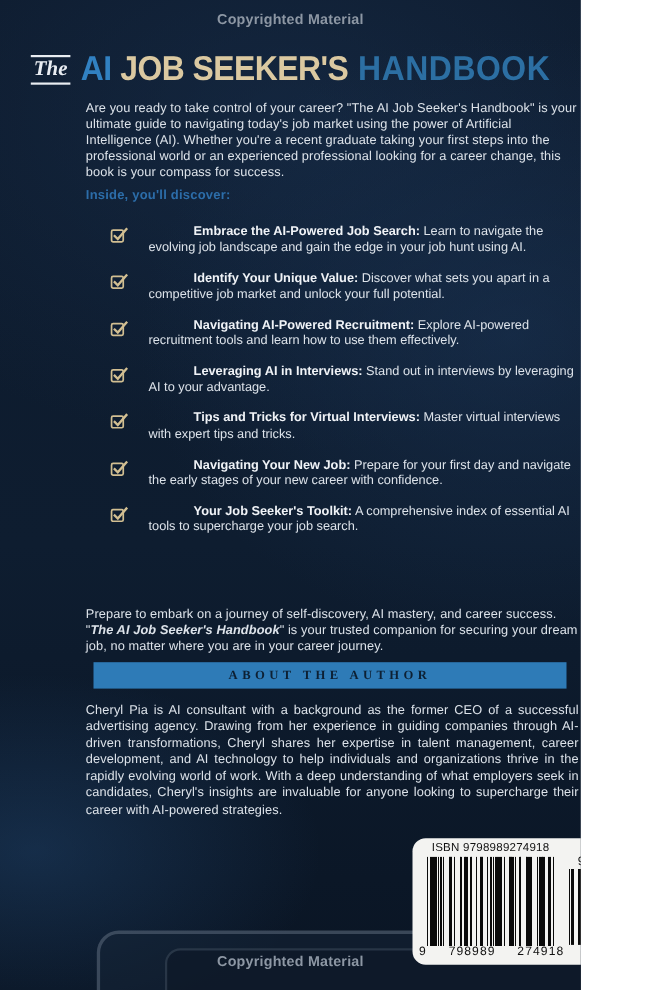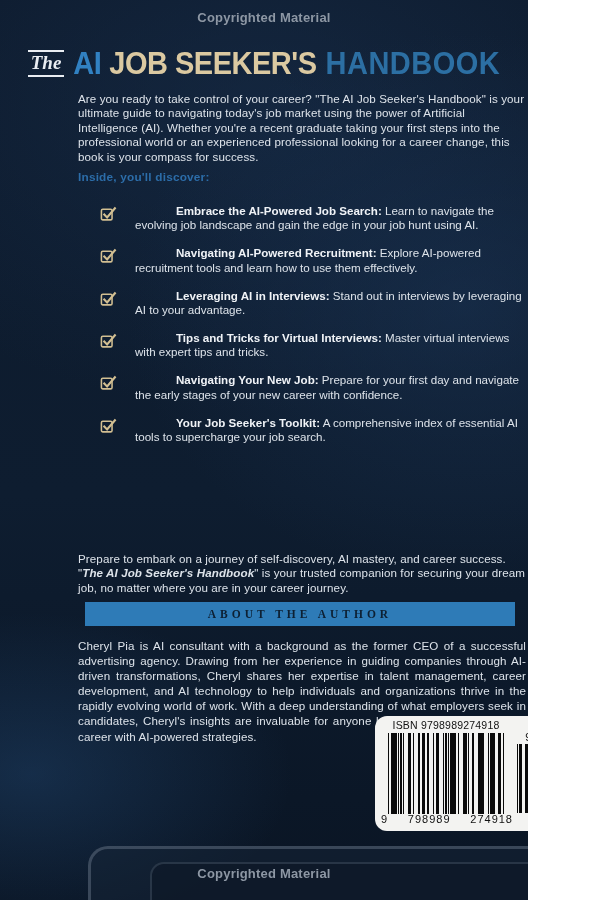--- a/index.html
+++ b/index.html
@@ -148,6 +148,13 @@
           <rect x="2" y="6" width="15" height="15" rx="2" fill="none" stroke="#d2bf92" stroke-width="2.2"></rect>
           <path d="M5 12.5 L10 17.5 L22 3.5" fill="none" stroke="#d2bf92" stroke-width="3"></path>
         </svg>
+      <div class="check-text"><b>Identify Your Unique Value:</b><span> Discover what sets you apart in a competitive job market and unlock your full potential.</span></div>
+    </div>
+    <div class="check-item">
+      <svg class="check-icon" viewBox="0 0 24 24" width="17" height="17">
+          <rect x="2" y="6" width="15" height="15" rx="2" fill="none" stroke="#d2bf92" stroke-width="2.2"></rect>
+          <path d="M5 12.5 L10 17.5 L22 3.5" fill="none" stroke="#d2bf92" stroke-width="3"></path>
+        </svg>
       <div class="check-text"><b>Navigating AI-Powered Recruitment:</b><span> Explore AI-powered recruitment tools and learn how to use them effectively.</span></div>
     </div>
     <div class="check-item">

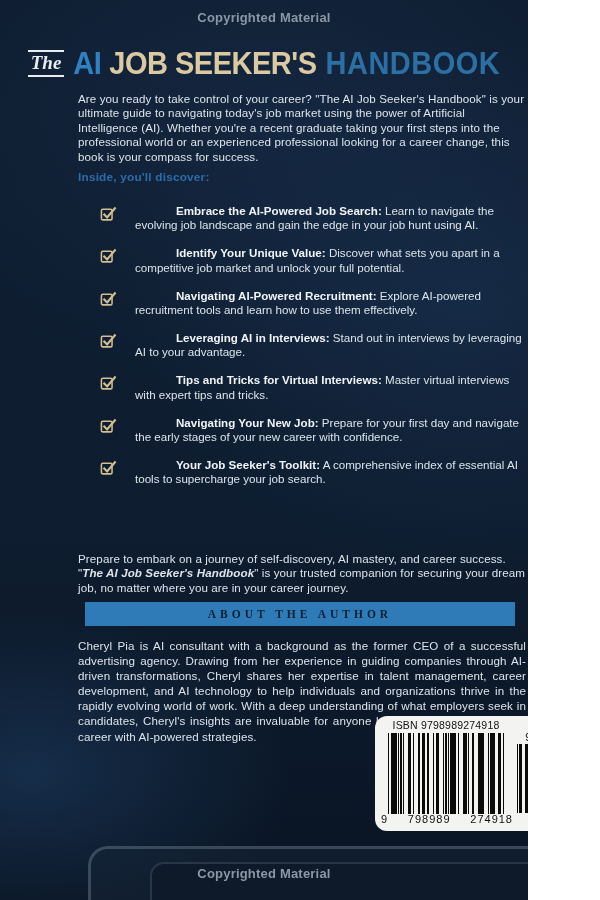--- a/index.html
+++ b/index.html
@@ -83,7 +83,7 @@
   .bio { top:638px; text-align:justify; line-height:15.1px; }
 
   .barcode-box {
-    position:absolute; left:375px; top:716px; width:203px; height:115px;
+    position:absolute; left:375px; top:762px; width:203px; height:115px;
     background:#f3f3f1; border-radius:12px; color:#000;
   }
   .isbn-label {

